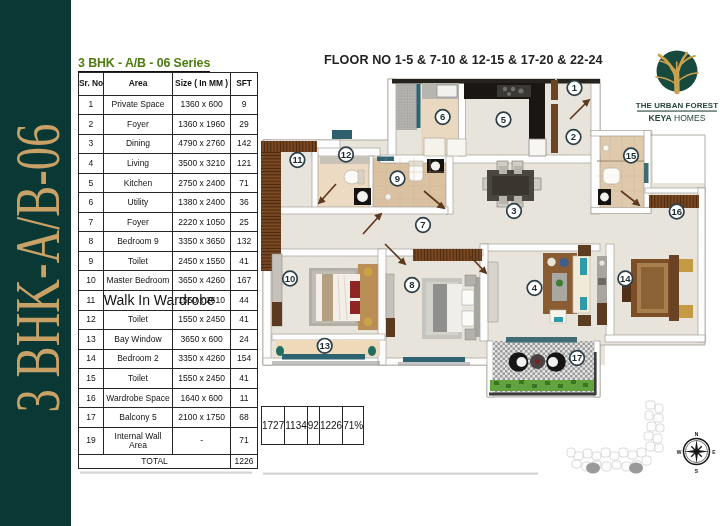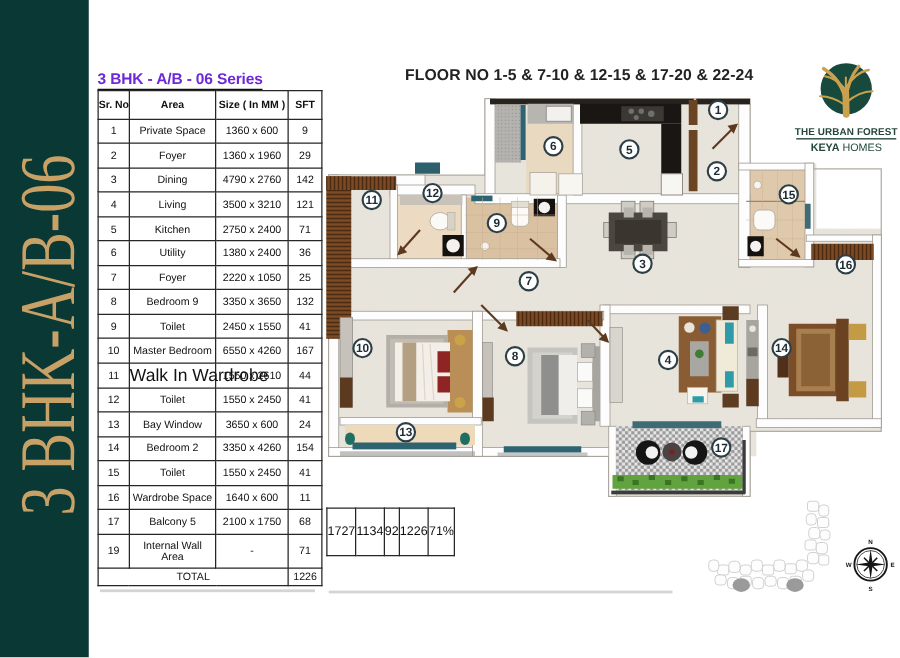--- a/index.html
+++ b/index.html
@@ -13,7 +13,7 @@
     font-family:"Liberation Serif",serif;font-size:63px;color:#c8a166;
     text-align:center;line-height:52px;white-space:nowrap;}
   
-  #title{left:78px;top:56px;font-size:12.4px;font-weight:bold;color:#6d28d9;
+  #title{left:78px;top:56px;font-size:12.4px;font-weight:bold;color:#4d7c0f;
     border-bottom:1.7px solid #111;padding-bottom:0.5px;letter-spacing:-0.1px;}
   table{border-collapse:collapse;}
   #ltab{left:78px;top:72px;table-layout:fixed;width:180px;}

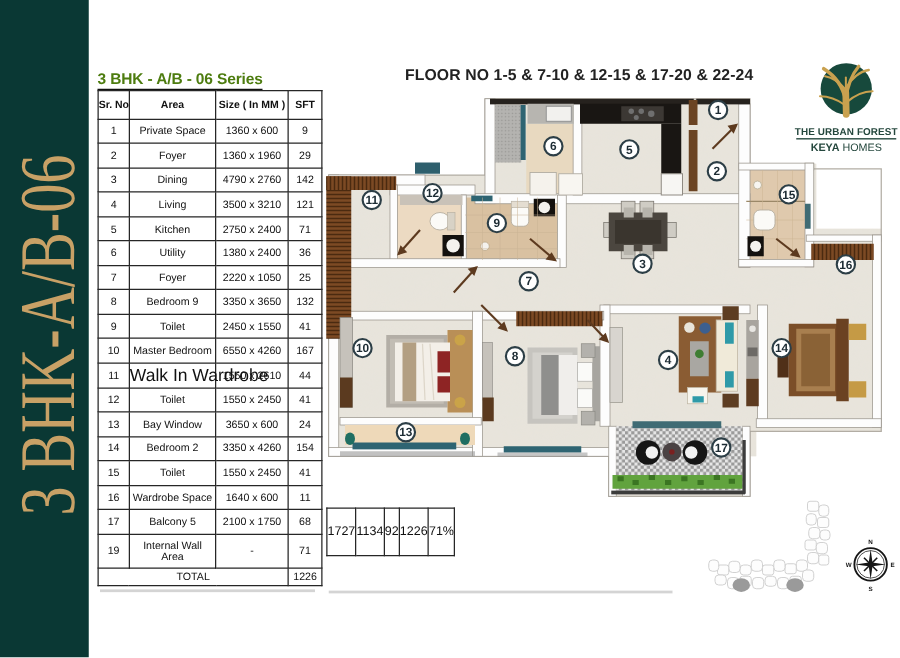--- a/index.html
+++ b/index.html
@@ -101,7 +101,7 @@
   <tr style="height:19.55px">
         <td>10</td>
         <td>Master Bedroom</td>
-        <td>6550 x 4260</td>
+        <td>3650 x 4260</td>
         <td>167</td>
       </tr>
   <tr style="height:19.55px">

